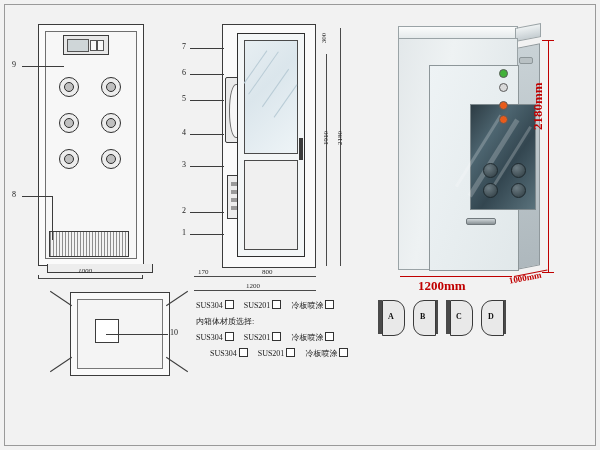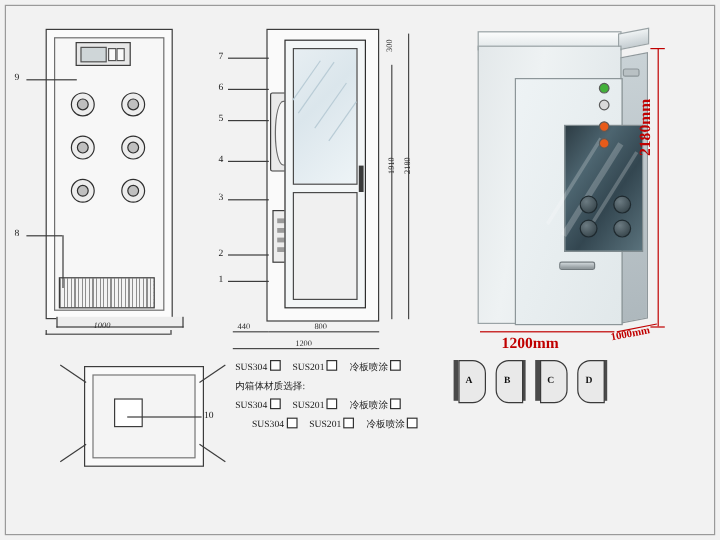--- a/index.html
+++ b/index.html
@@ -316,7 +316,7 @@
     <div class="dim-text" style="left:129px;top:10px;transform:rotate(-90deg);">300</div>
 
     <div class="ln h1" style="left:4px;top:252px;width:30px;"></div>
-    <div class="dim-text" style="left:8px;top:244px;">440</div>
+    <div class="dim-text" style="left:8px;top:244px;">170</div>
     <div class="ln h1" style="left:34px;top:252px;width:92px;"></div>
     <div class="dim-text" style="left:72px;top:244px;">800</div>
     <div class="ln h1" style="left:4px;top:266px;width:122px;"></div>

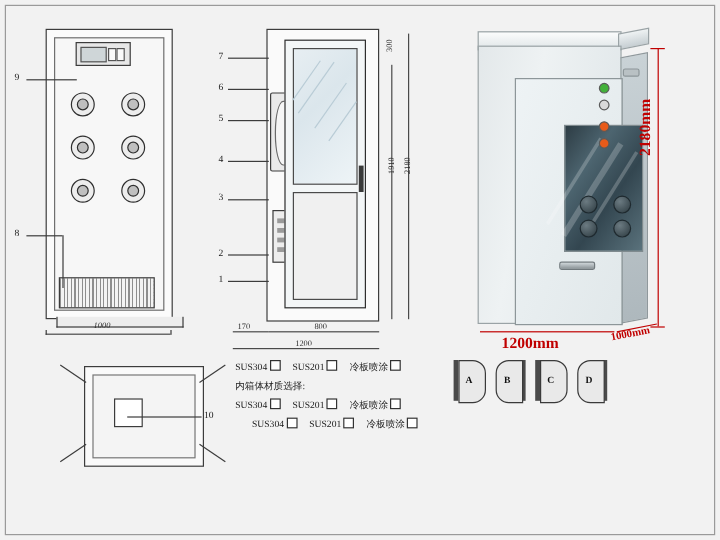--- a/index.html
+++ b/index.html
@@ -121,7 +121,7 @@
   #view-side .ctrl2 i{position:absolute;left:3px;width:10px;height:4px;background:#9a9a9a;display:block;}
 
   
-  #view-plan{left:60px;top:299px;width:120px;height:110px;}
+  #view-plan{left:60px;top:286px;width:120px;height:110px;}
   #view-plan .outer{
     position:absolute;left:10px;top:6px;width:98px;height:82px;
     border:1px solid #3c3c3c;background:#fafafa;

